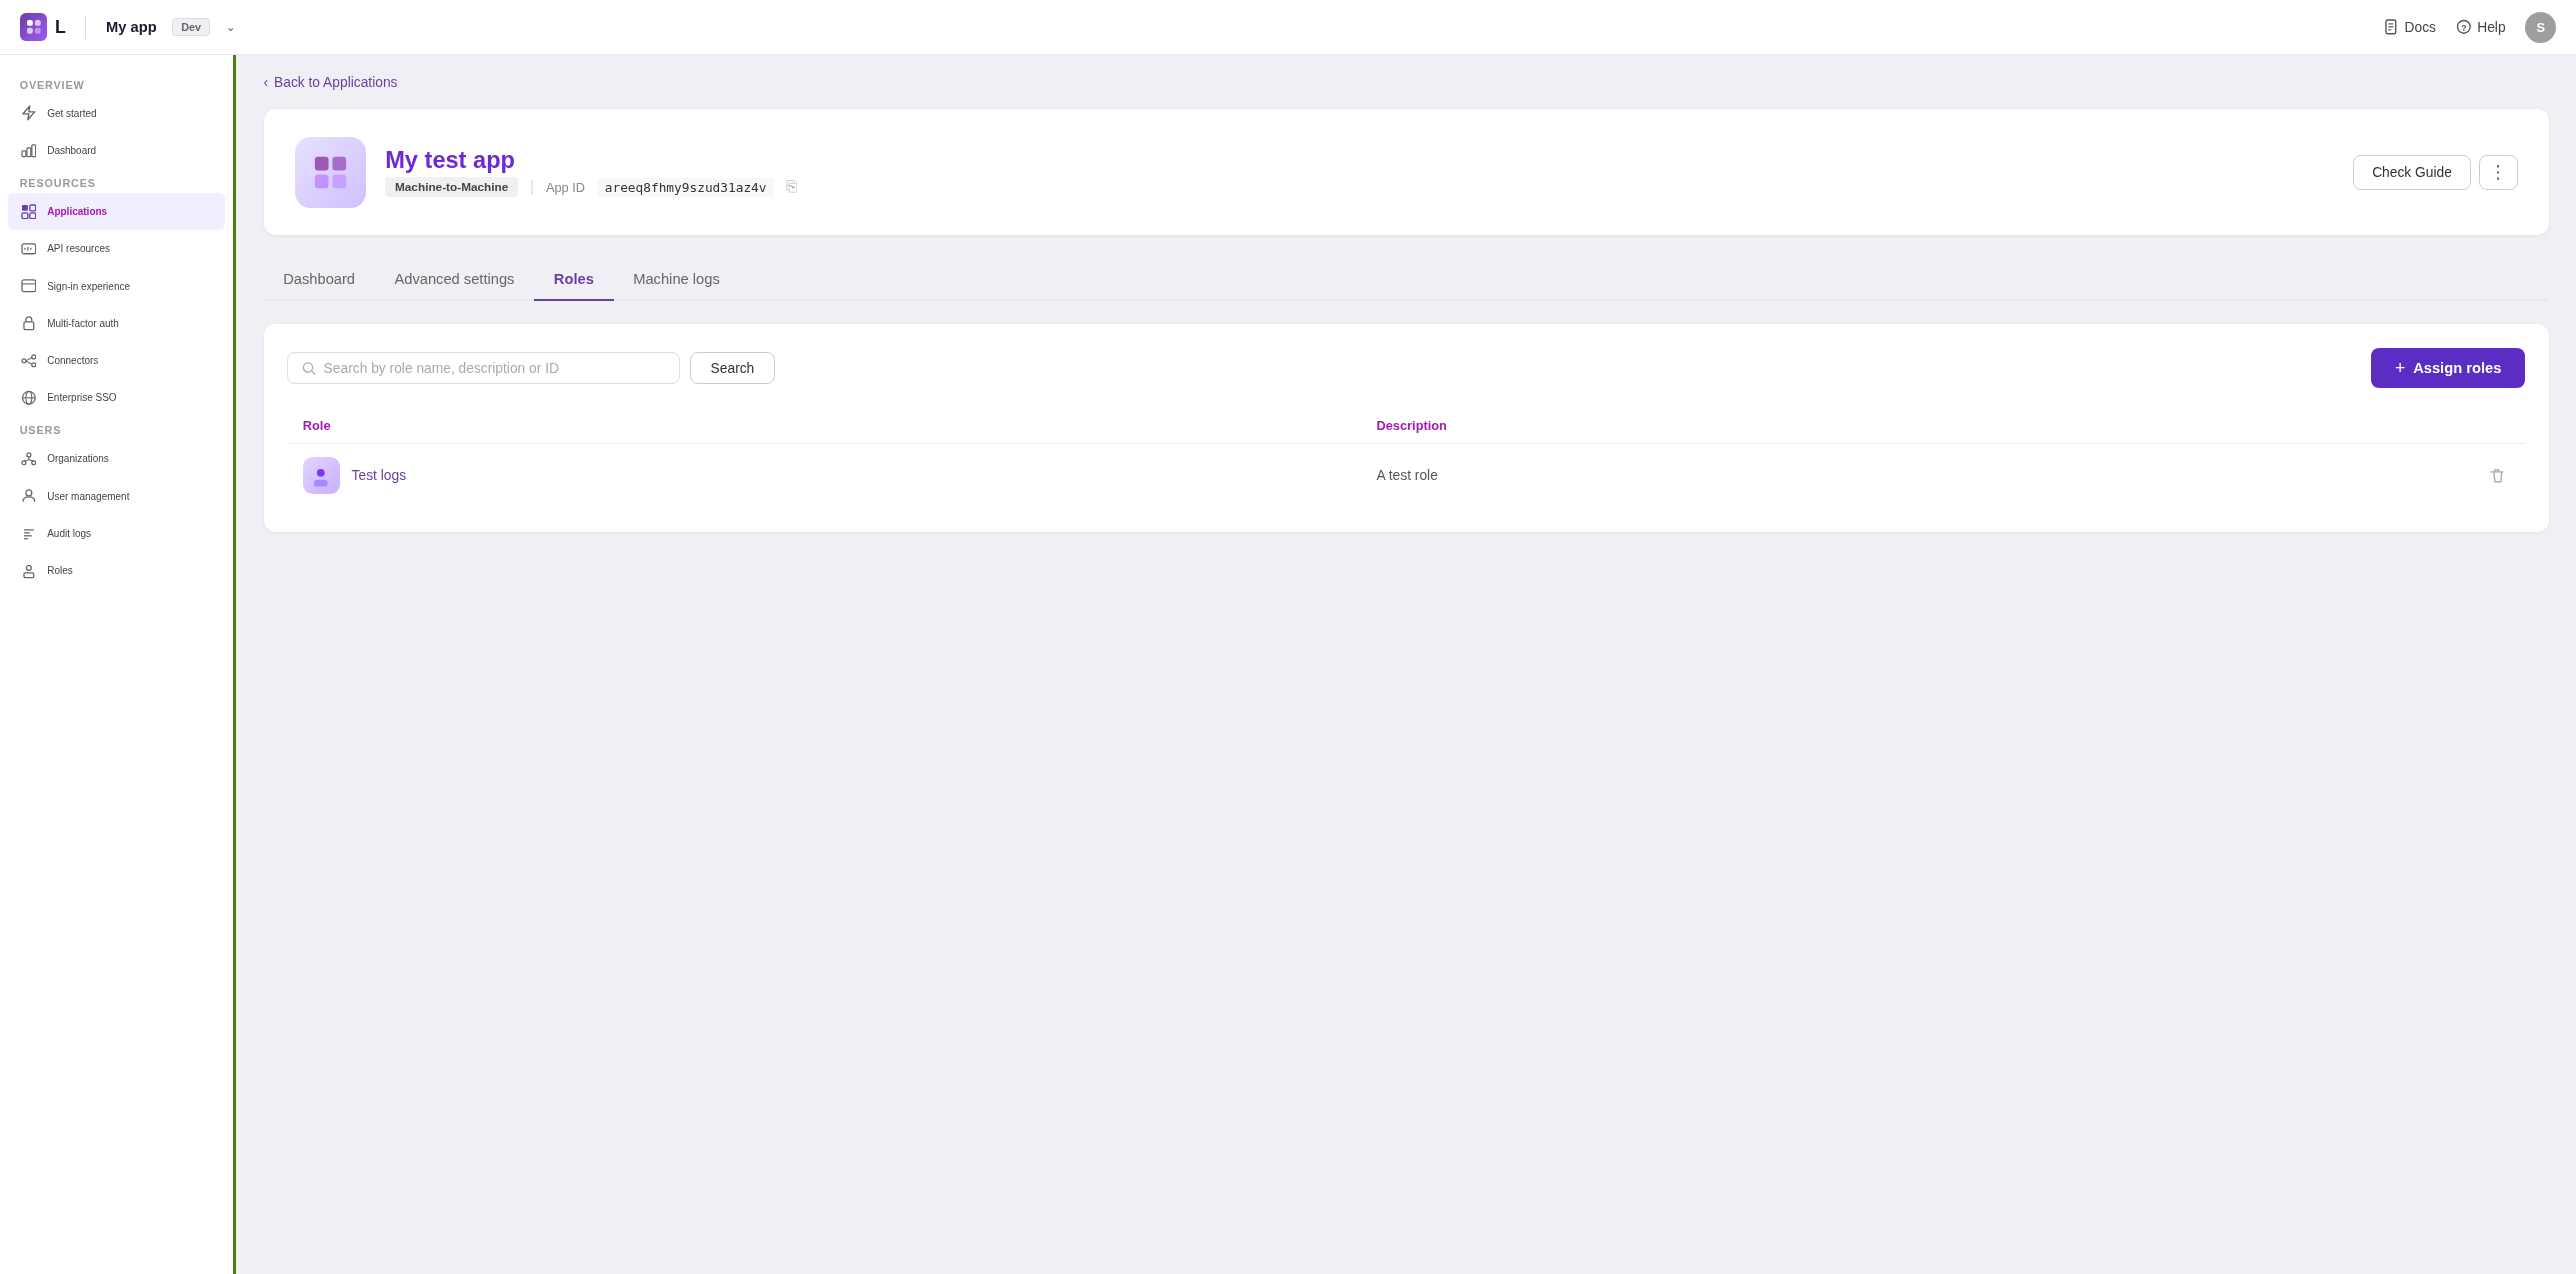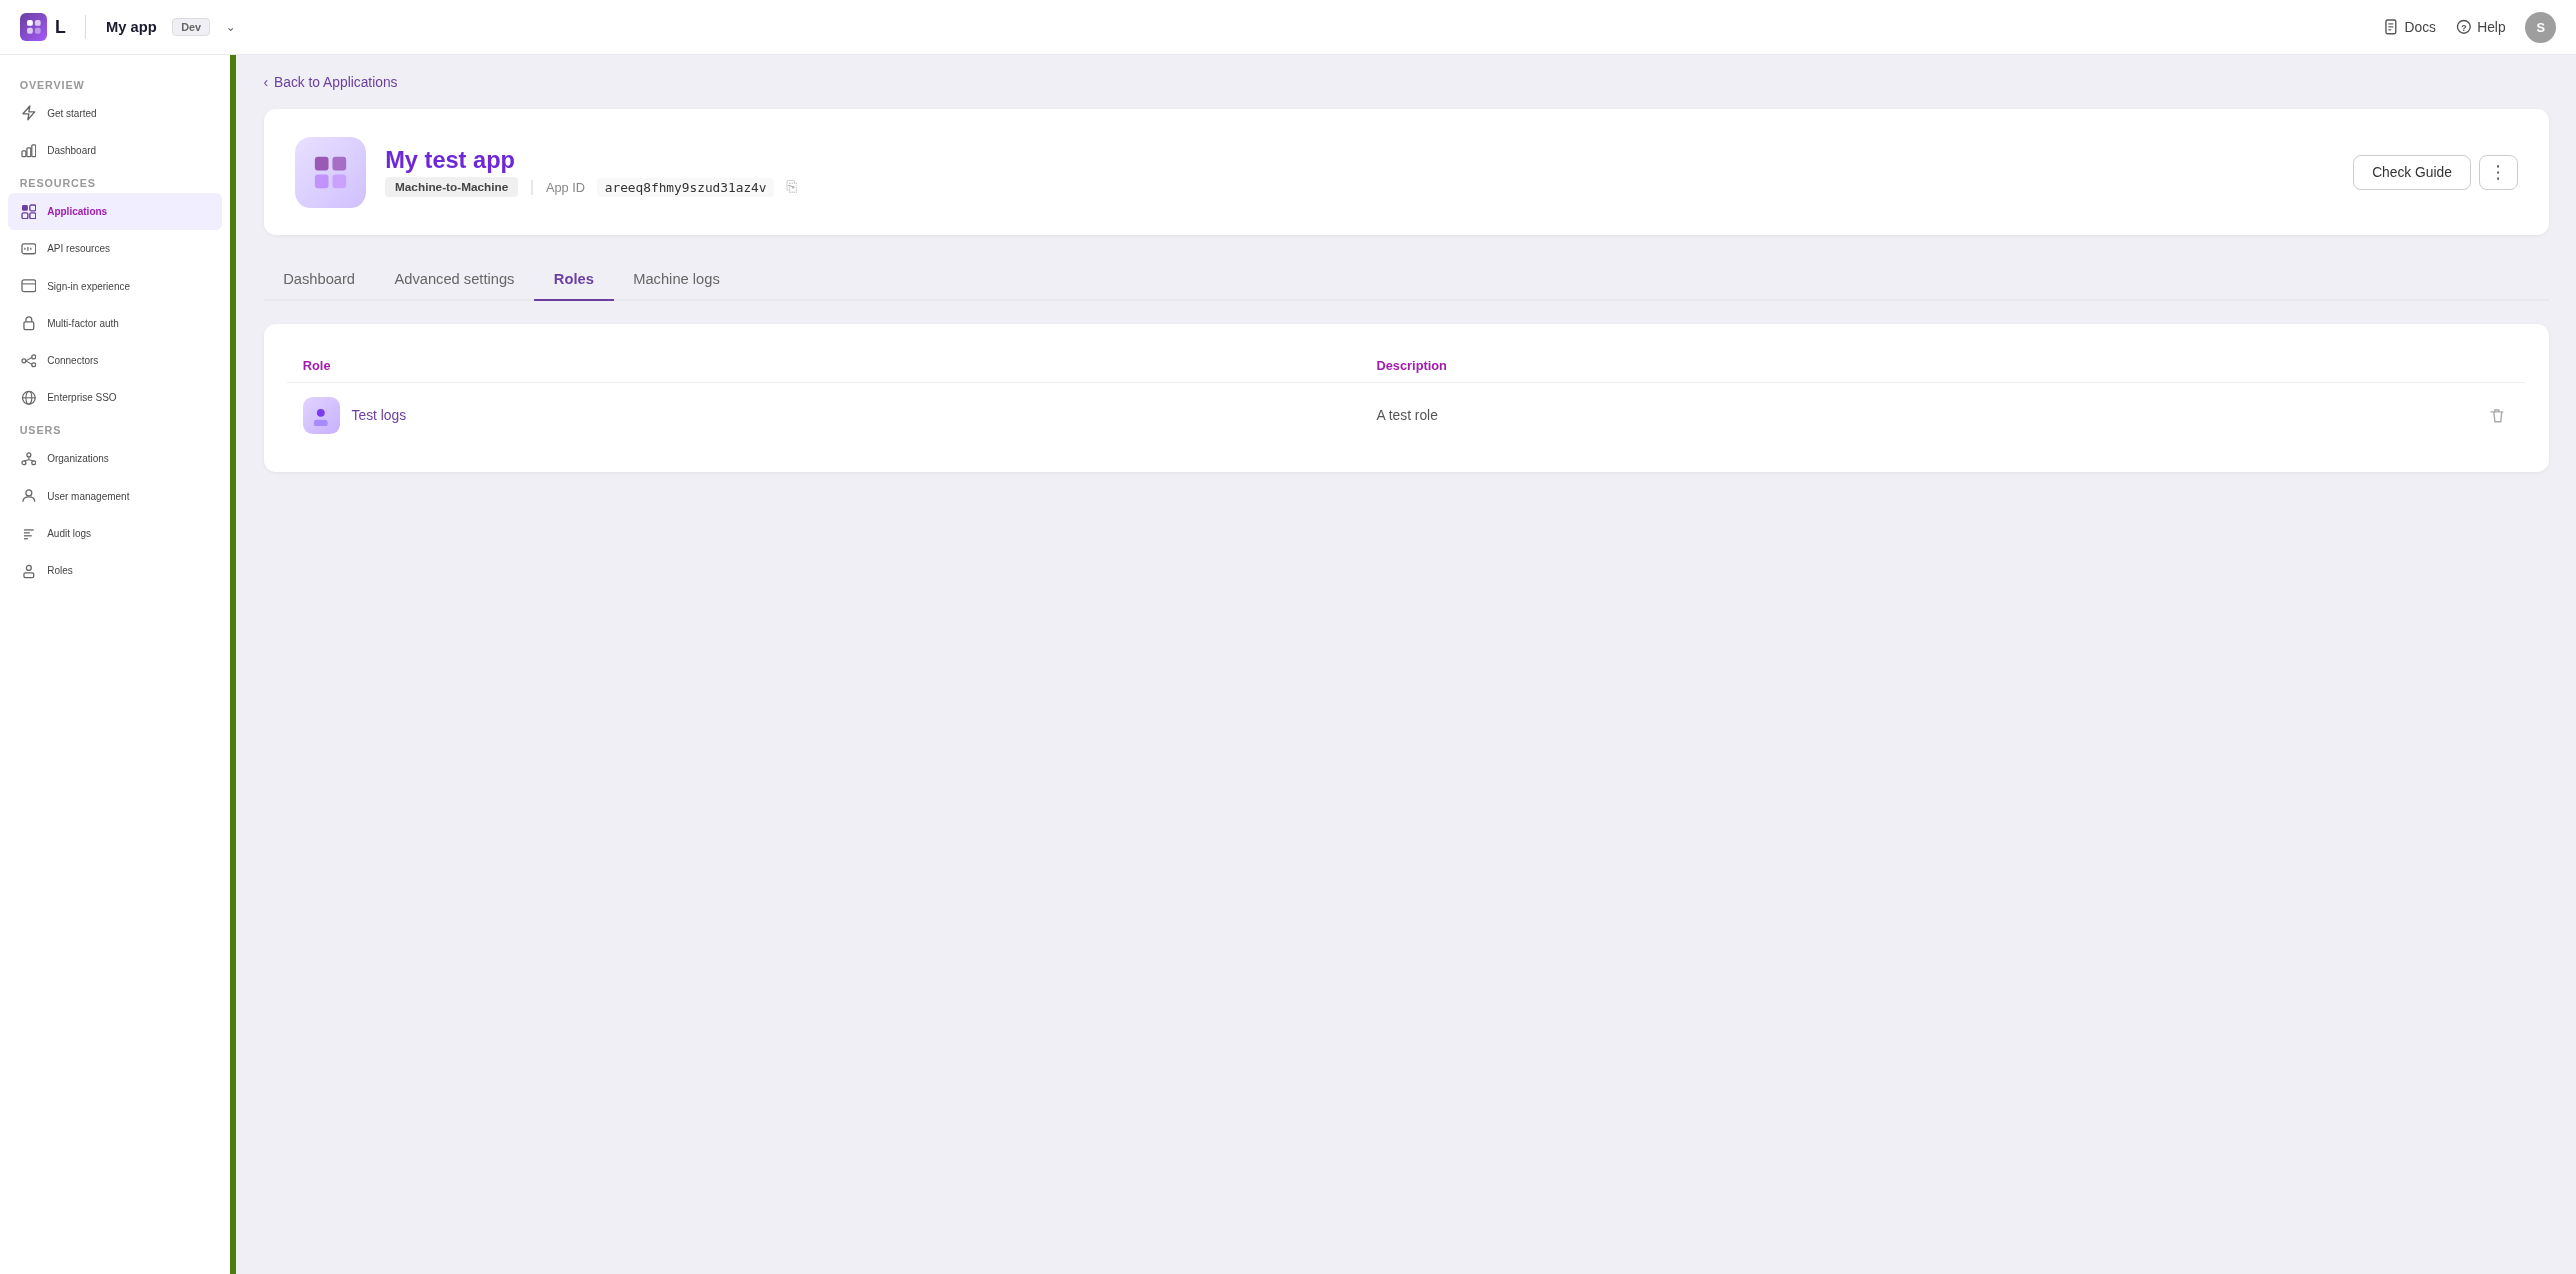--- a/index.html
+++ b/index.html
@@ -22,7 +22,7 @@
     .layout { display: flex; flex: 1; overflow: hidden; }
 
     
-    .sidebar { width: 236px; background: #fff; border-right: 6px solid #4d7c0f; display: flex; flex-direction: column; overflow-y: auto; flex-shrink: 0; padding: 15.7px 0; }
+    .sidebar { width: 236px; background: #fff; border-right: 3px solid #4d7c0f; display: flex; flex-direction: column; overflow-y: auto; flex-shrink: 0; padding: 15.7px 0; }
     .sidebar-section-label { font-size: 10.8px; font-weight: 600; color: #999; text-transform: uppercase; padding: 7.9px 19.7px 3.9px; letter-spacing: 0.08em; }
     .sidebar-item { display: flex; align-items: center; gap: 9.8px; padding: 9.8px 19.7px; font-size: 10px; color: #444; cursor: pointer; border-radius: 0; }
     .sidebar-item.active { background: #f0eeff; color: #a21caf; font-weight: 600; border-radius: 5.9px; margin: 0 7.9px; padding: 9.8px 11.8px; }

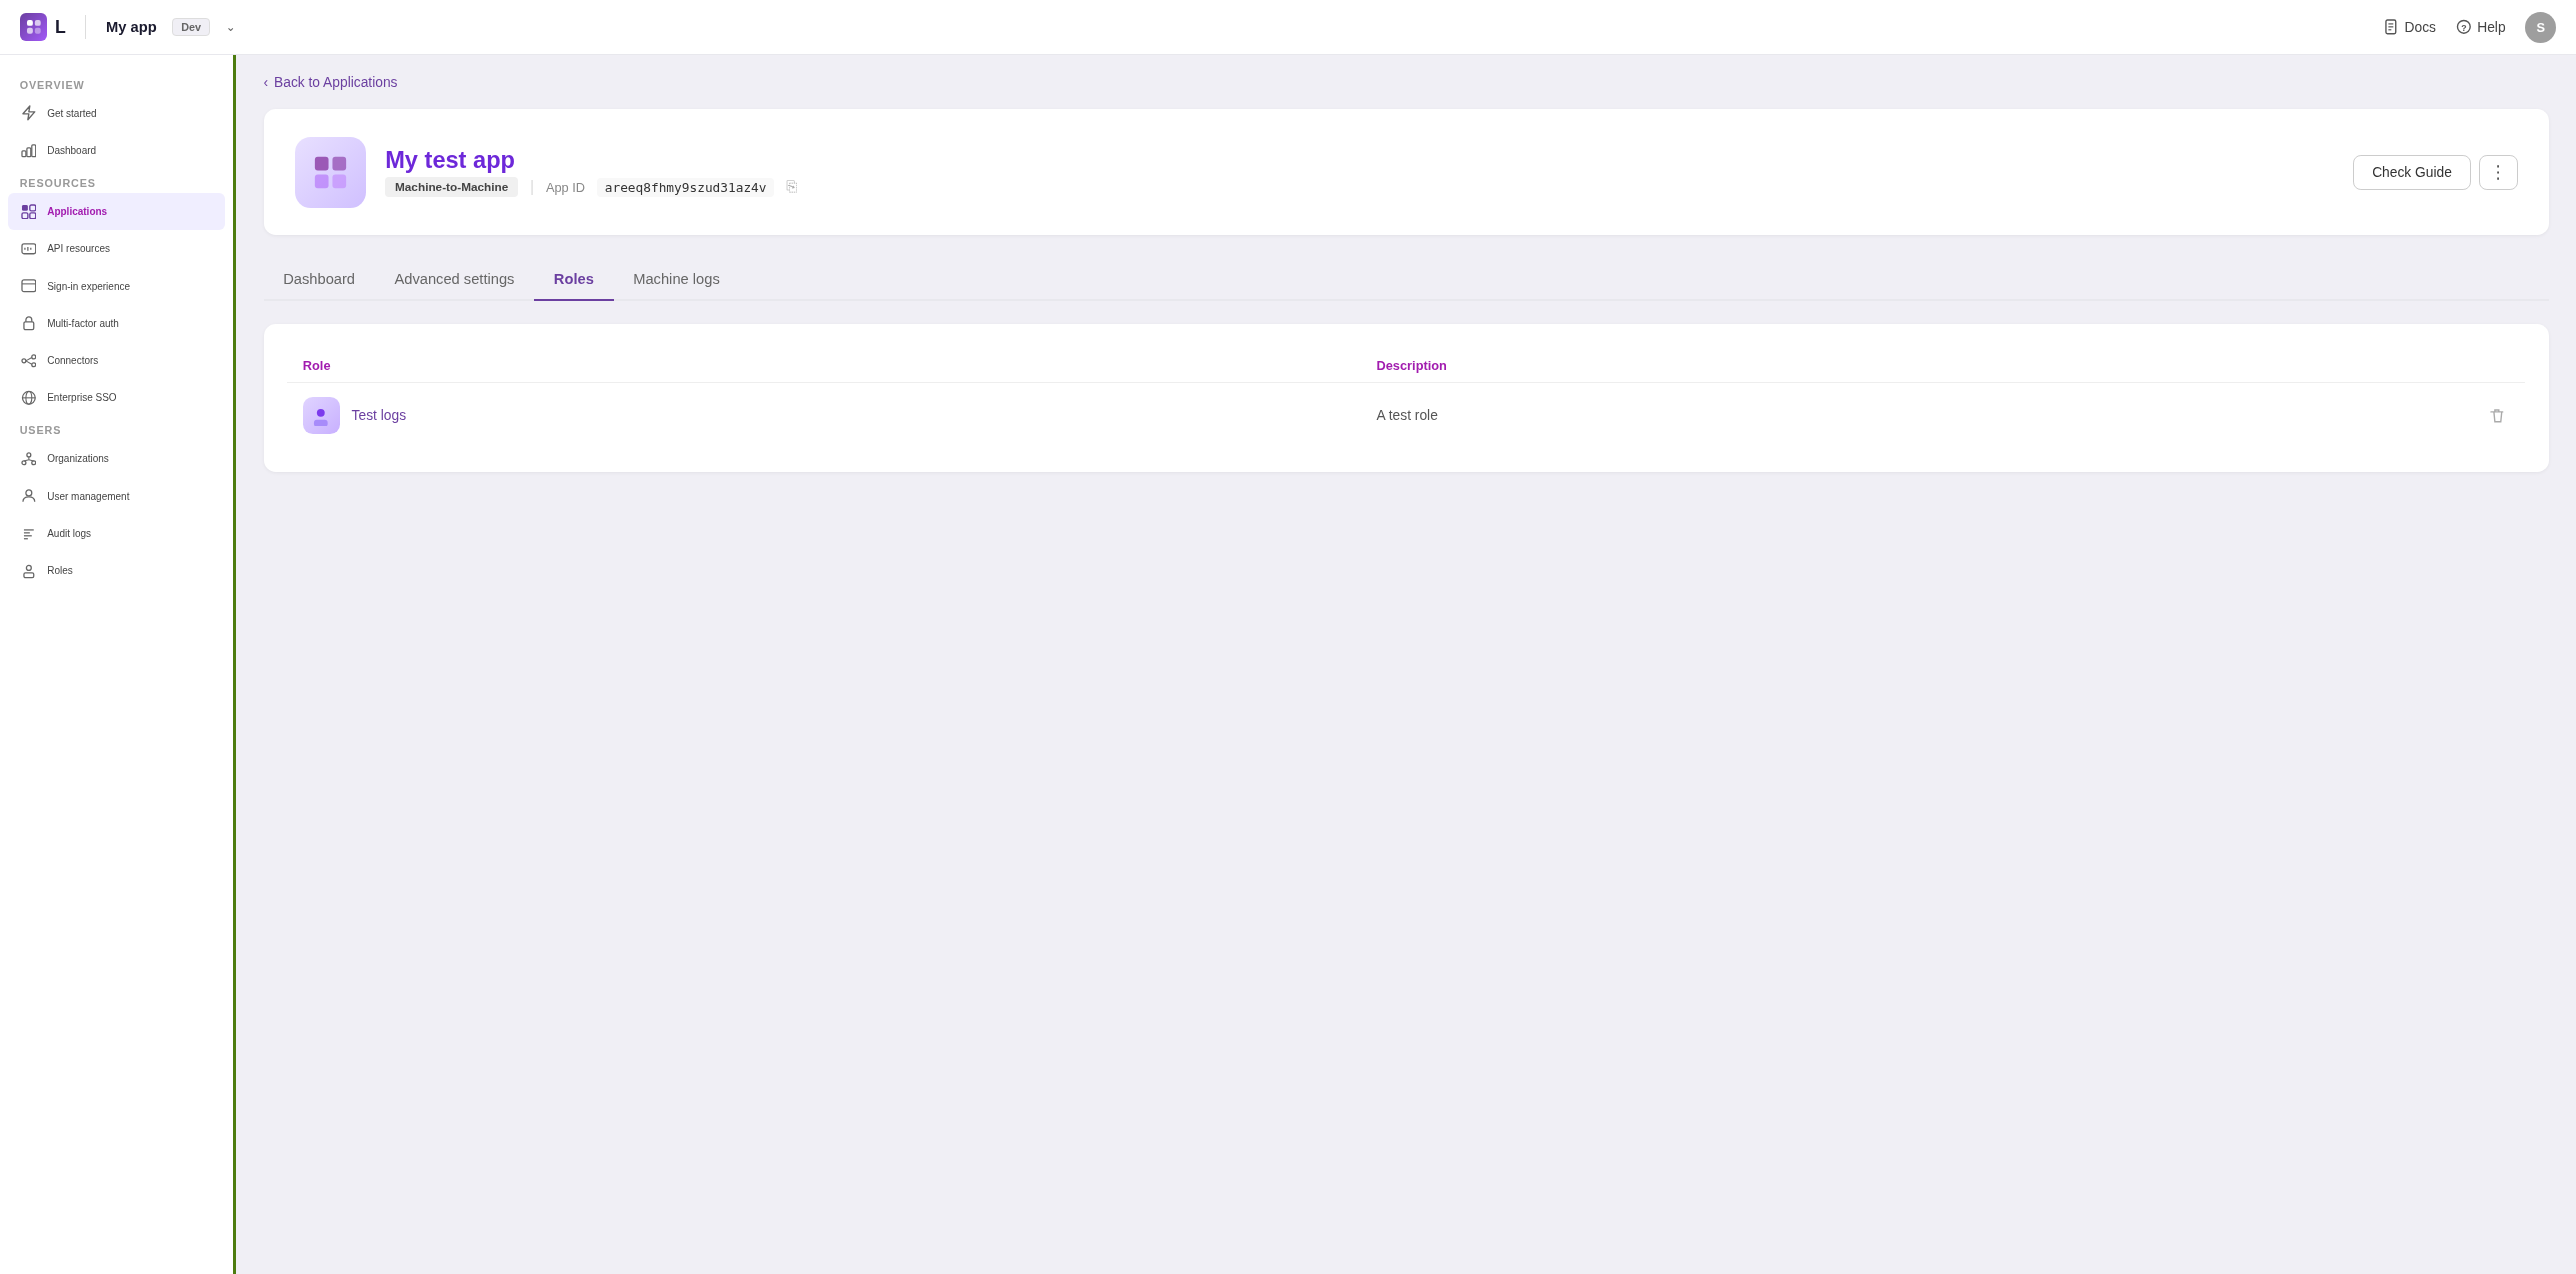--- a/index.html
+++ b/index.html
@@ -294,6 +294,20 @@
 
     <div class="content-panel">
 
+      <div class="search-row">
+        <div class="search-input-wrap">
+          <svg width="14.7" height="14.7" viewBox="0 0 15 15" fill="none">
+              <circle cx="6.5" cy="6.5" r="5" stroke="#aaa" stroke-width="1.4"></circle>
+              <line x1="10.5" y1="10.5" x2="14" y2="14" stroke="#aaa" stroke-width="1.4"></line>
+            </svg>
+          <input type="text" placeholder="Search by role name, description or ID" style="">
+        </div>
+        <button class="btn-search">Search</button>
+        <button class="btn-assign">
+          <span style="font-size:17.7px;font-weight:300;">+</span>
+          <span>Assign roles</span>
+        </button>
+      </div>
 
       <div class="table-header">
         <span>Role</span>

